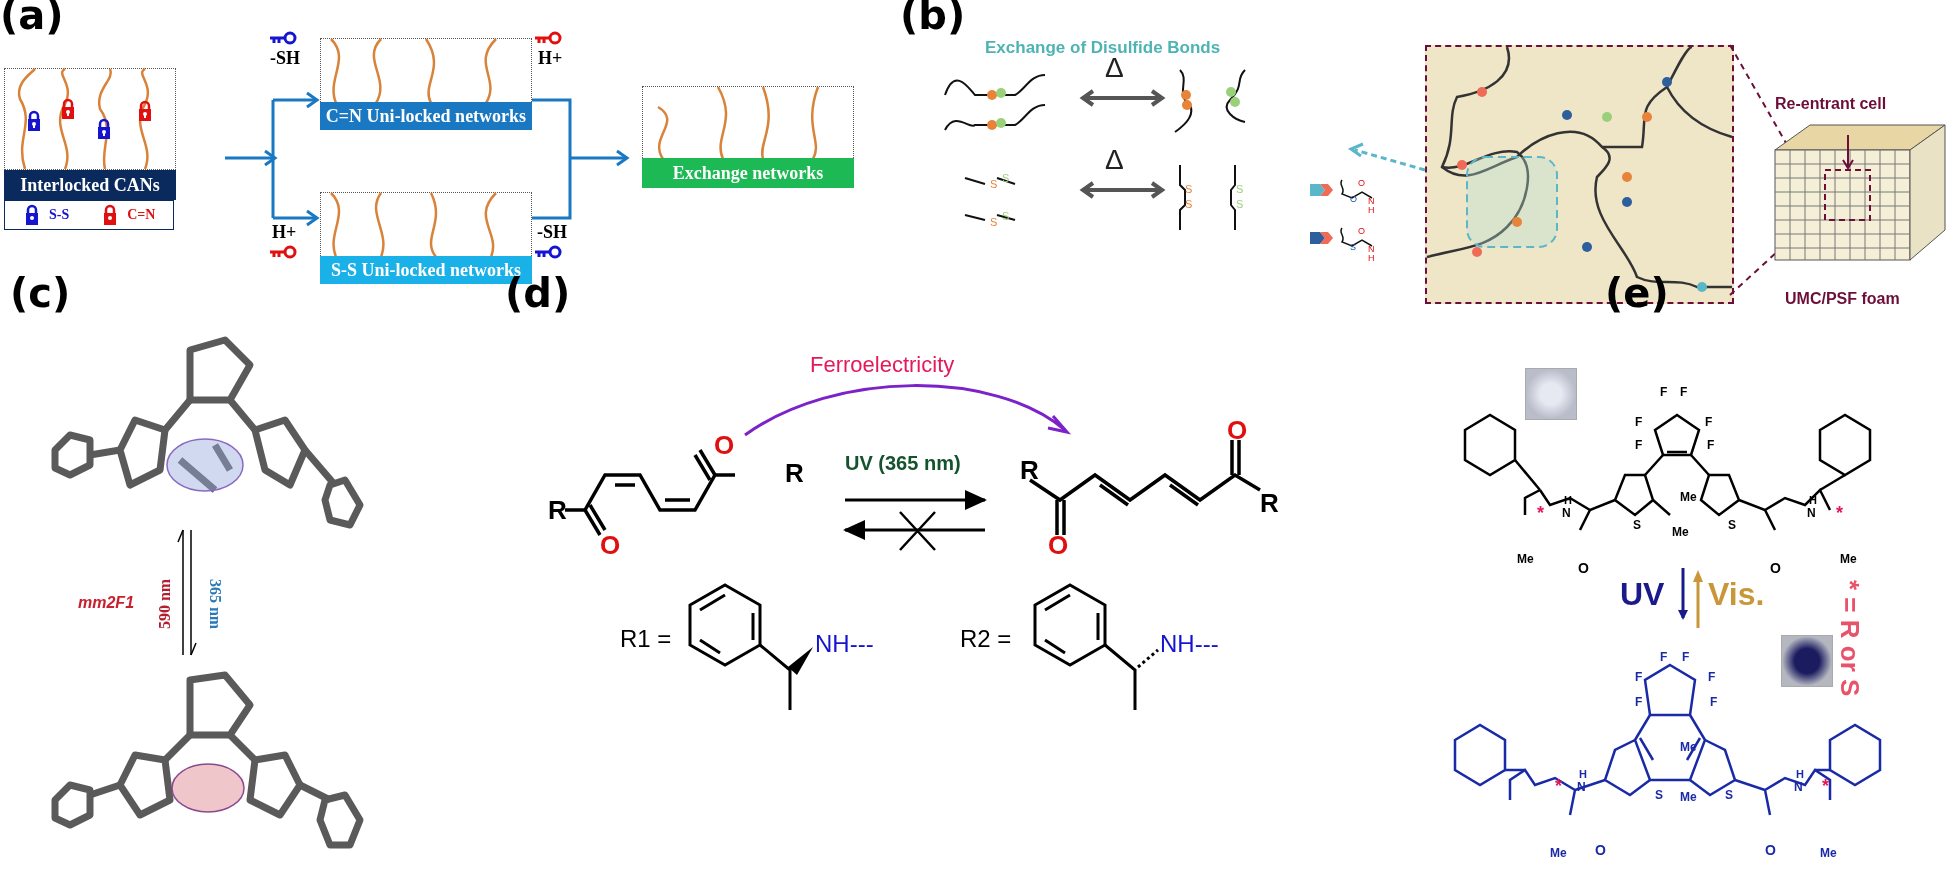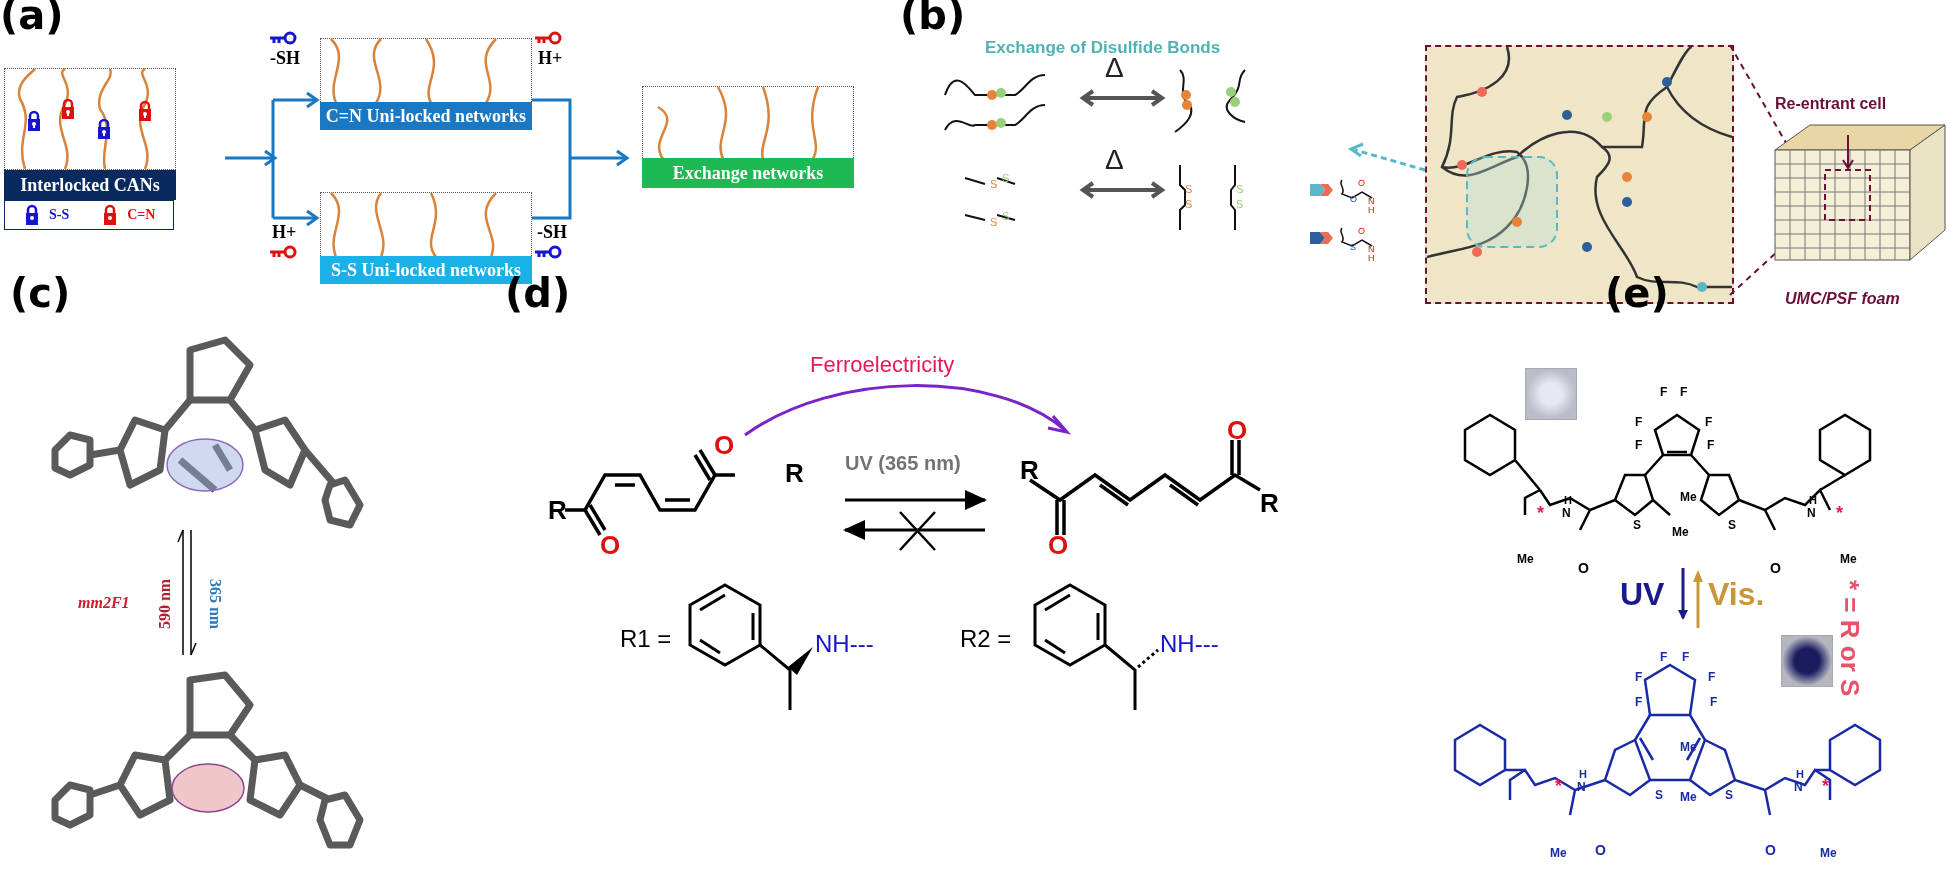--- a/index.html
+++ b/index.html
@@ -241,7 +241,7 @@
       <path d="M113,120 L118,128 L123,120" stroke="#6b0f3a" stroke-width="2" fill="none"></path>
   </svg>
   <div class="abs" style="left:1775px;top:95px;color:#6b0f3a;font-weight:bold;font-size:16px;">Re-entrant cell</div>
-  <div class="abs" style="left:1785px;top:290px;color:#6b0f3a;font-weight:bold;font-size:16px;font-style:italic;">UMC/PSF foam</div>
+  <div class="abs" style="left:1785px;top:290px;color:#6b0f3a;font-weight:bold;font-size:16px;">UMC/PSF foam</div>
 </div>
 
 <div>

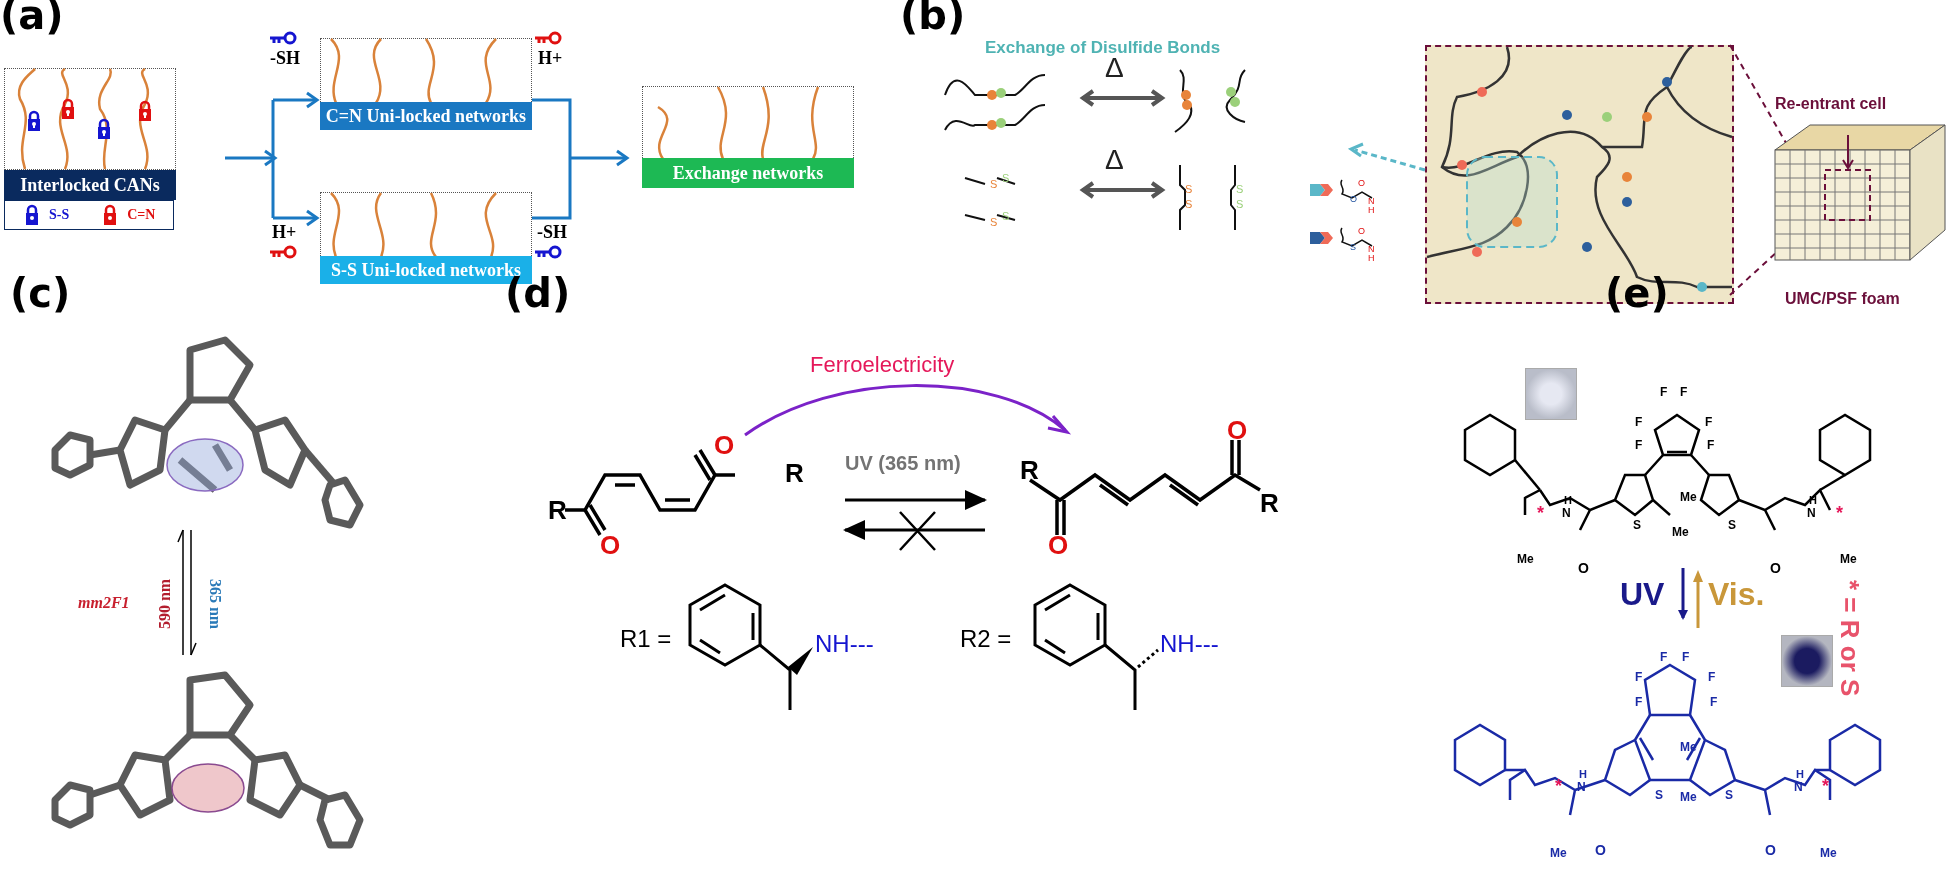--- a/index.html
+++ b/index.html
@@ -304,7 +304,7 @@
   <div class="abs" style="left:714px;top:430px;font-size:26px;font-weight:bold;color:#e01010;">O</div>
   <div class="abs" style="left:785px;top:458px;font-size:26px;font-weight:bold;">R</div>
 
-  <div class="abs" style="left:845px;top:452px;color:#737373;font-weight:bold;font-size:20px;">UV (365 nm)</div>
+  <div class="abs" style="left:845px;top:452px;color:#14532d;font-weight:bold;font-size:20px;">UV (365 nm)</div>
   <svg width="160" height="80" style="left:835px;top:480px;">
     <path d="M10,20 H150" stroke="#000" stroke-width="3"></path>
       <path d="M130,10 L152,20 L130,30 Z" fill="#000"></path>

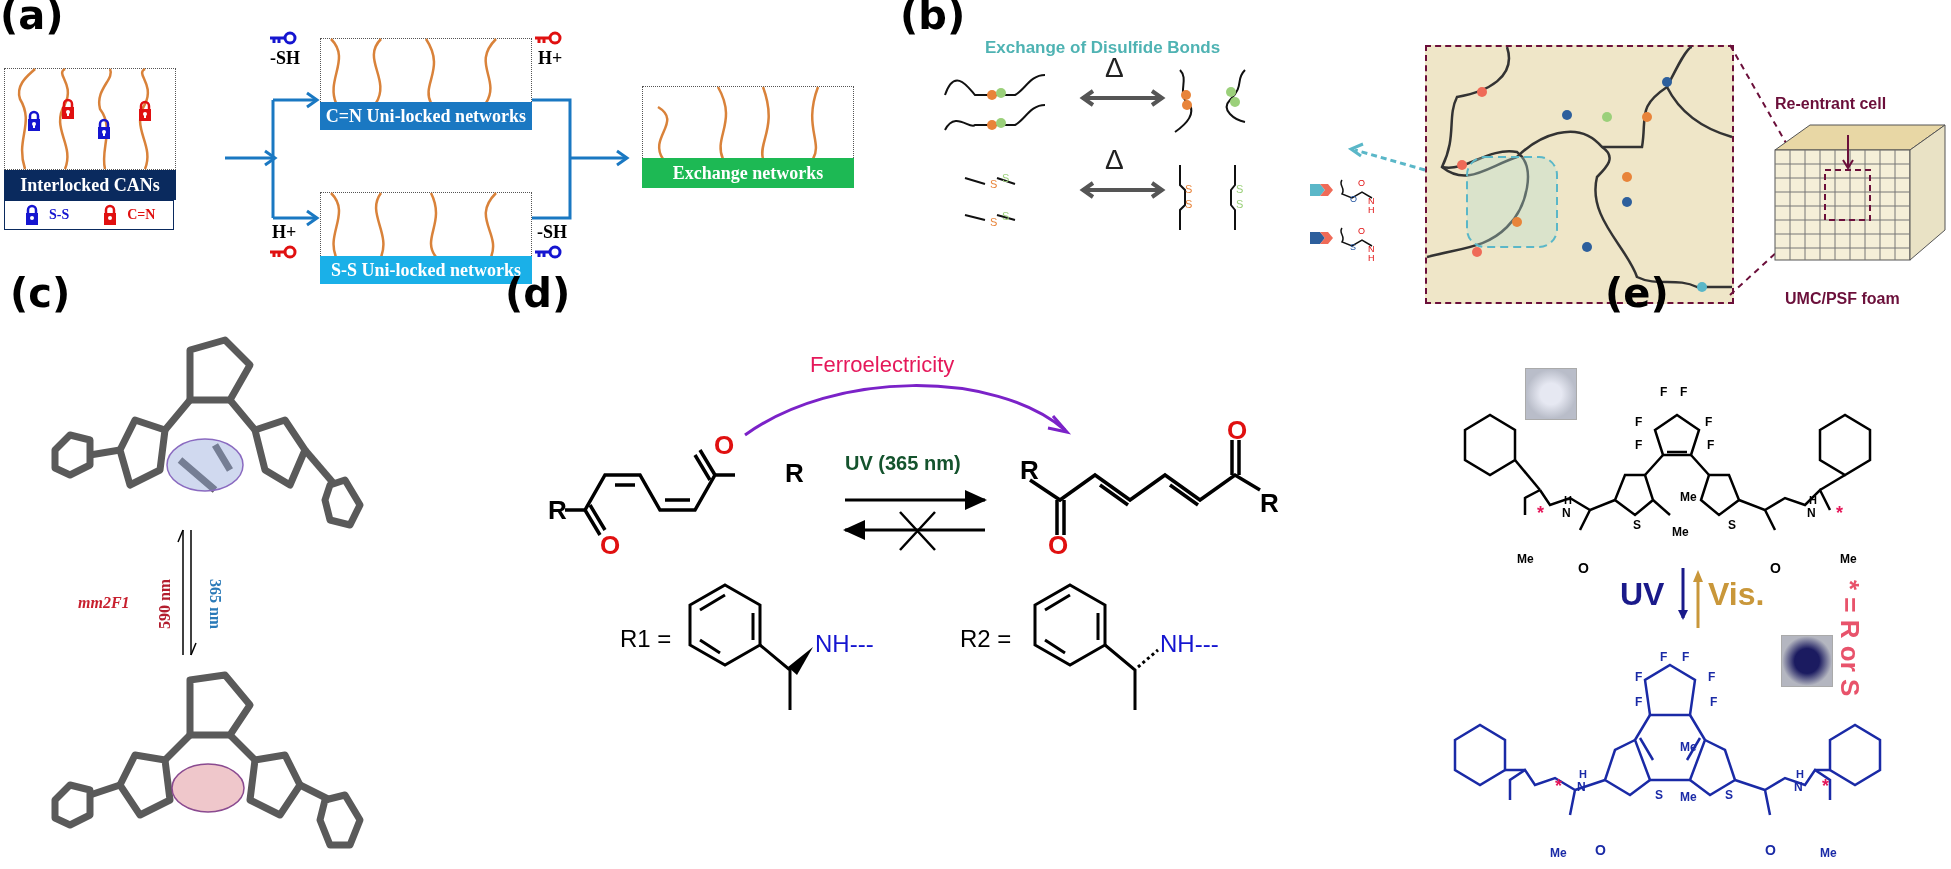--- a/index.html
+++ b/index.html
@@ -268,7 +268,7 @@
   </svg>
   <div class="abs serif" style="left:140px;top:595px;transform:rotate(-90deg);transform-origin:center;color:#b31d2e;font-weight:bold;font-size:16px;">590 nm</div>
   <div class="abs serif" style="left:190px;top:595px;transform:rotate(90deg);transform-origin:center;color:#2a7ab8;font-weight:bold;font-size:16px;">365 nm</div>
-  <div class="abs" style="left:78px;top:594px;color:#c8202e;font-weight:bold;font-style:italic;font-size:16px;font-family:Liberation Serif, serif;">mm2F1</div>
+  <div class="abs" style="left:78px;top:594px;color:#c8202e;font-weight:bold;font-style:italic;font-size:16px;">mm2F1</div>
   <svg width="320" height="200" style="left:40px;top:660px;">
     <g stroke="#5a5a5a" stroke-width="7" fill="none" stroke-linejoin="round">
       <polygon points="150,20 185,15 210,45 190,75 150,75"></polygon>

